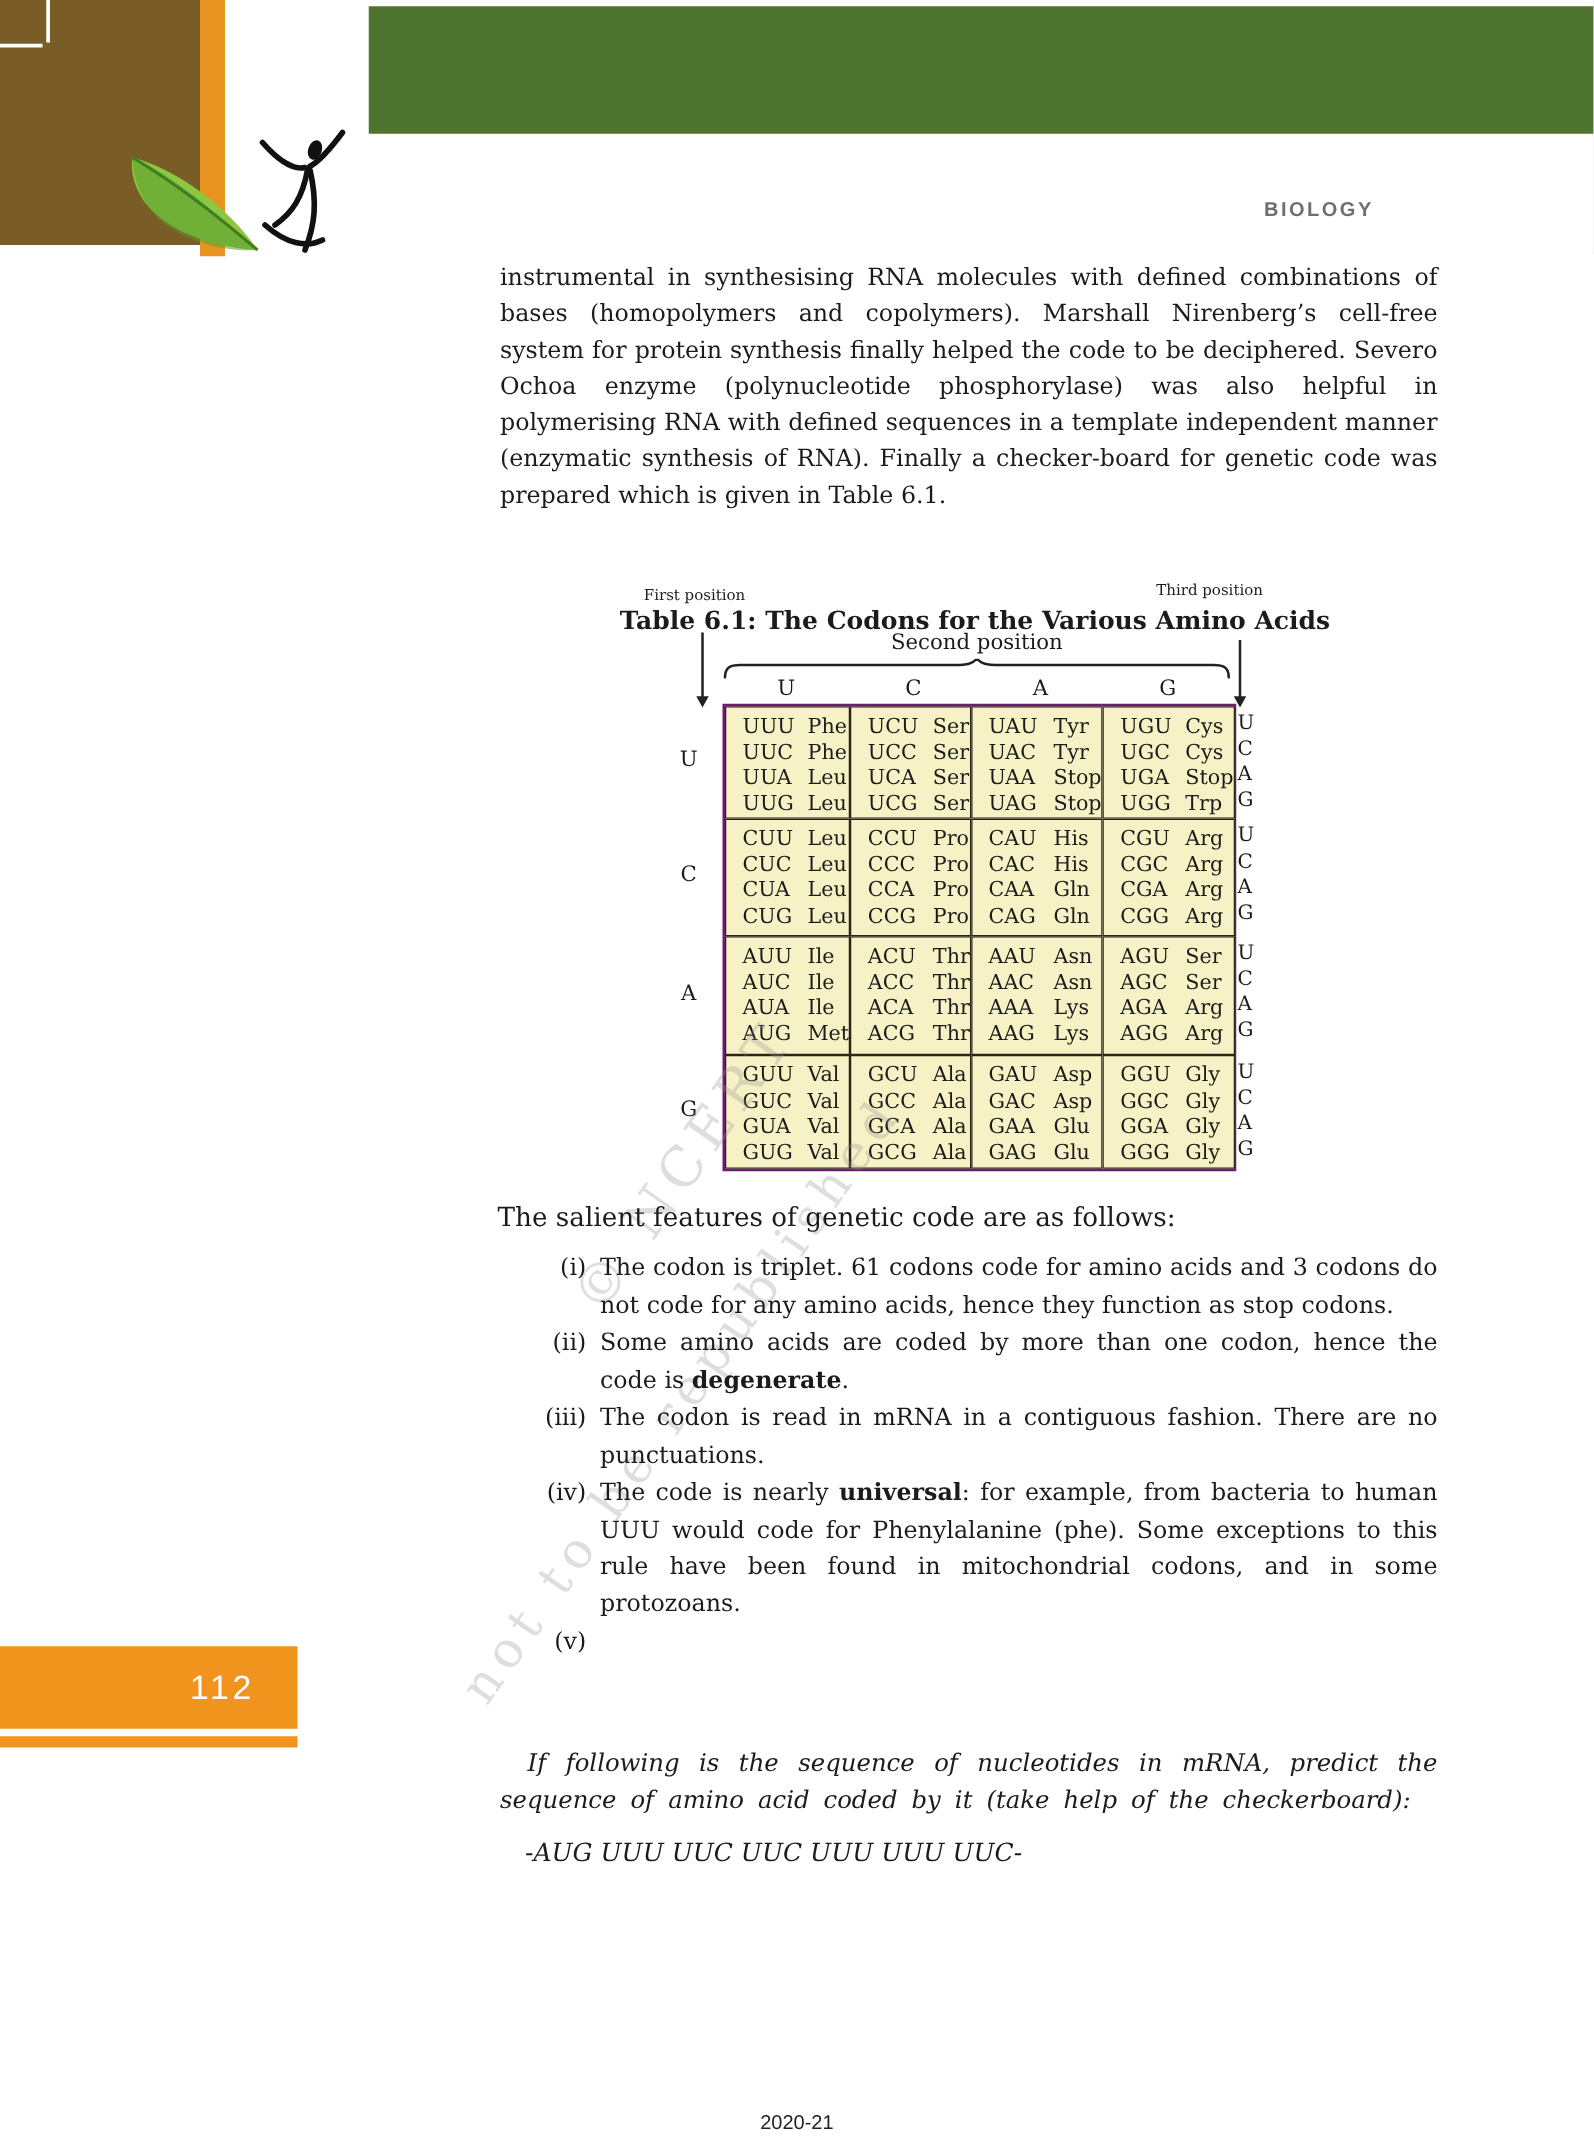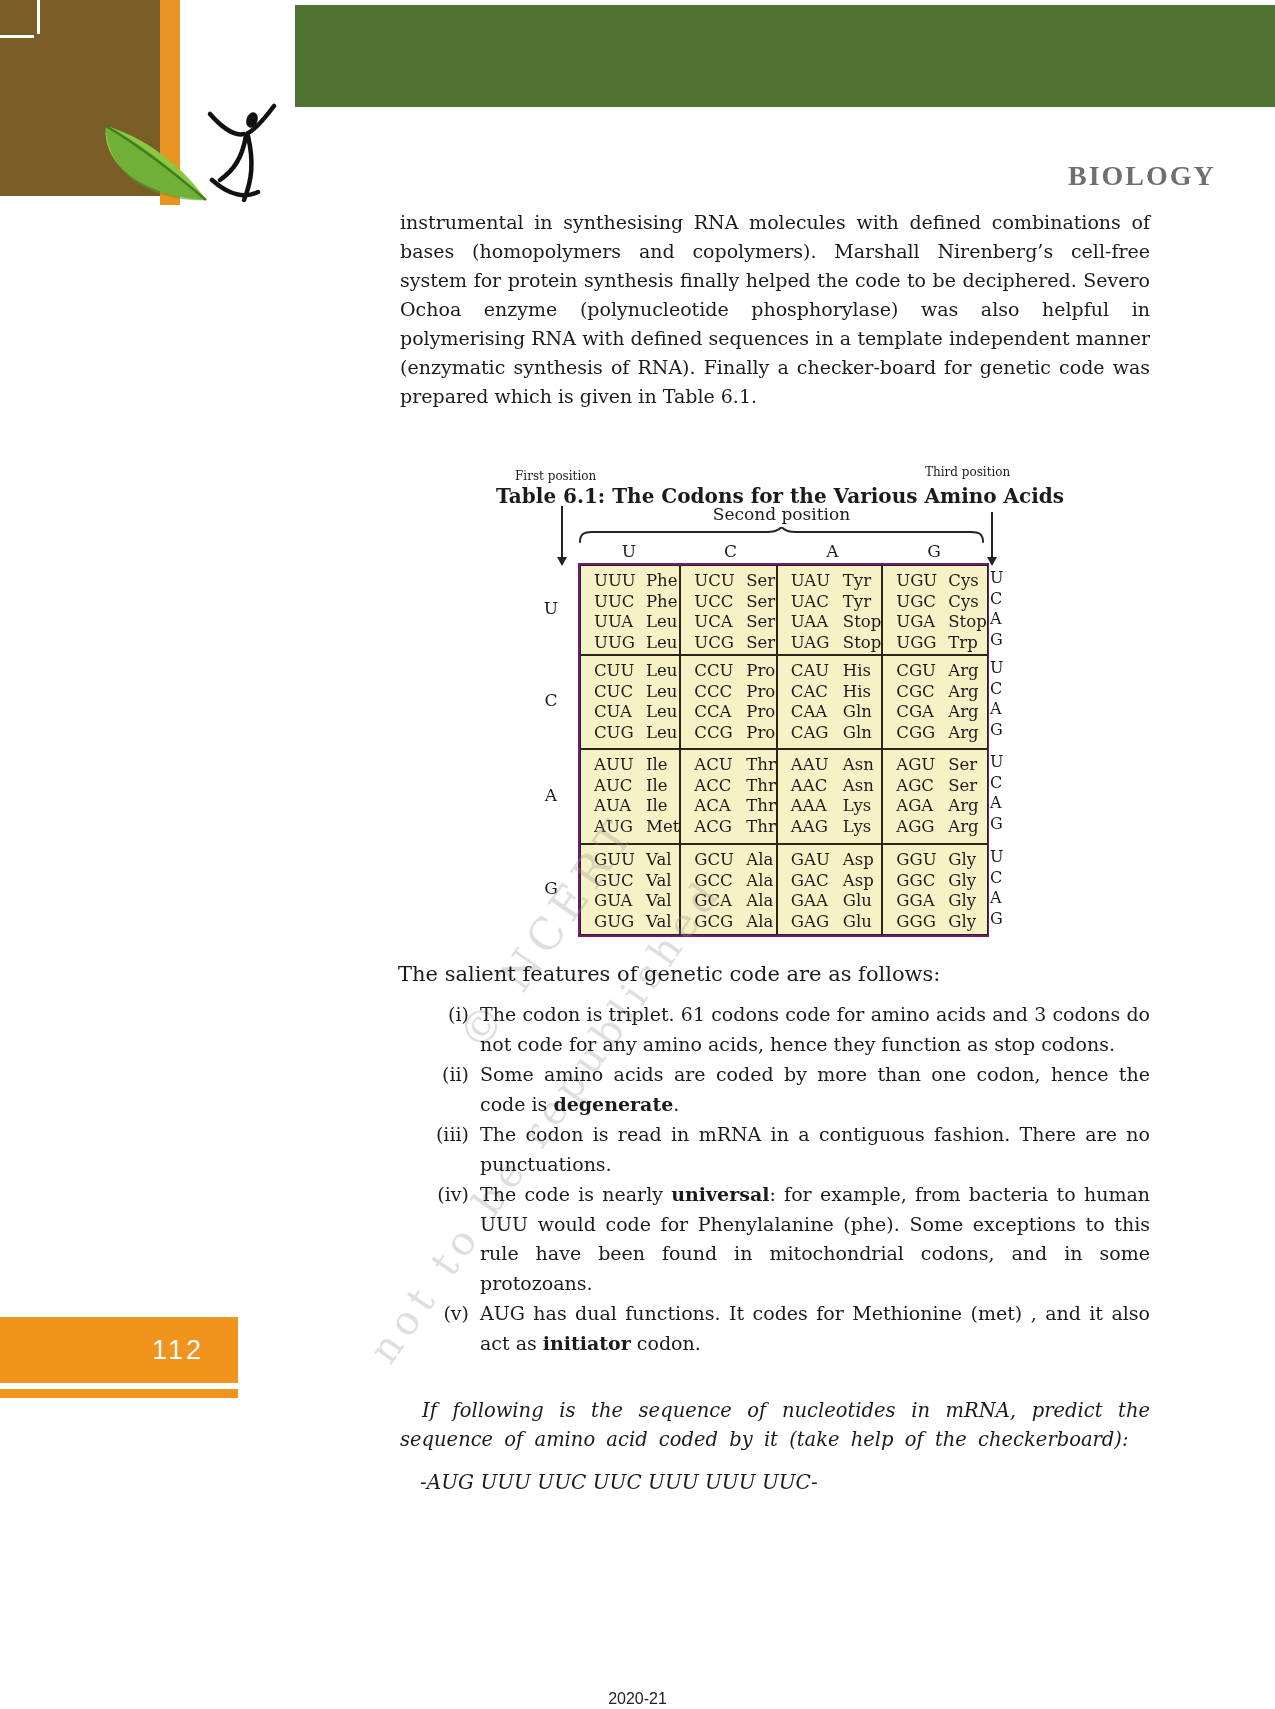--- a/index.html
+++ b/index.html
@@ -14,8 +14,8 @@
   .green-banner{position:absolute;left:295px;top:5px;width:980px;height:102px;background:#4e7430;}
   .leaf{position:absolute;left:88px;top:118px;width:140px;height:95px;}
   .figure{position:absolute;left:196px;top:100px;width:90px;height:112px;}
-  .brand{position:absolute;left:1068px;top:160px;width:110px;text-align:right;
-         font-family:Liberation Serif, serif;font-weight:bold;font-size:28px;
+  .brand{position:absolute;left:989px;top:160px;width:110px;text-align:right;
+         font-family:Liberation Sans, sans-serif;font-weight:bold;font-size:16px;
          letter-spacing:2px;color:#6f6f6f;}
 
   

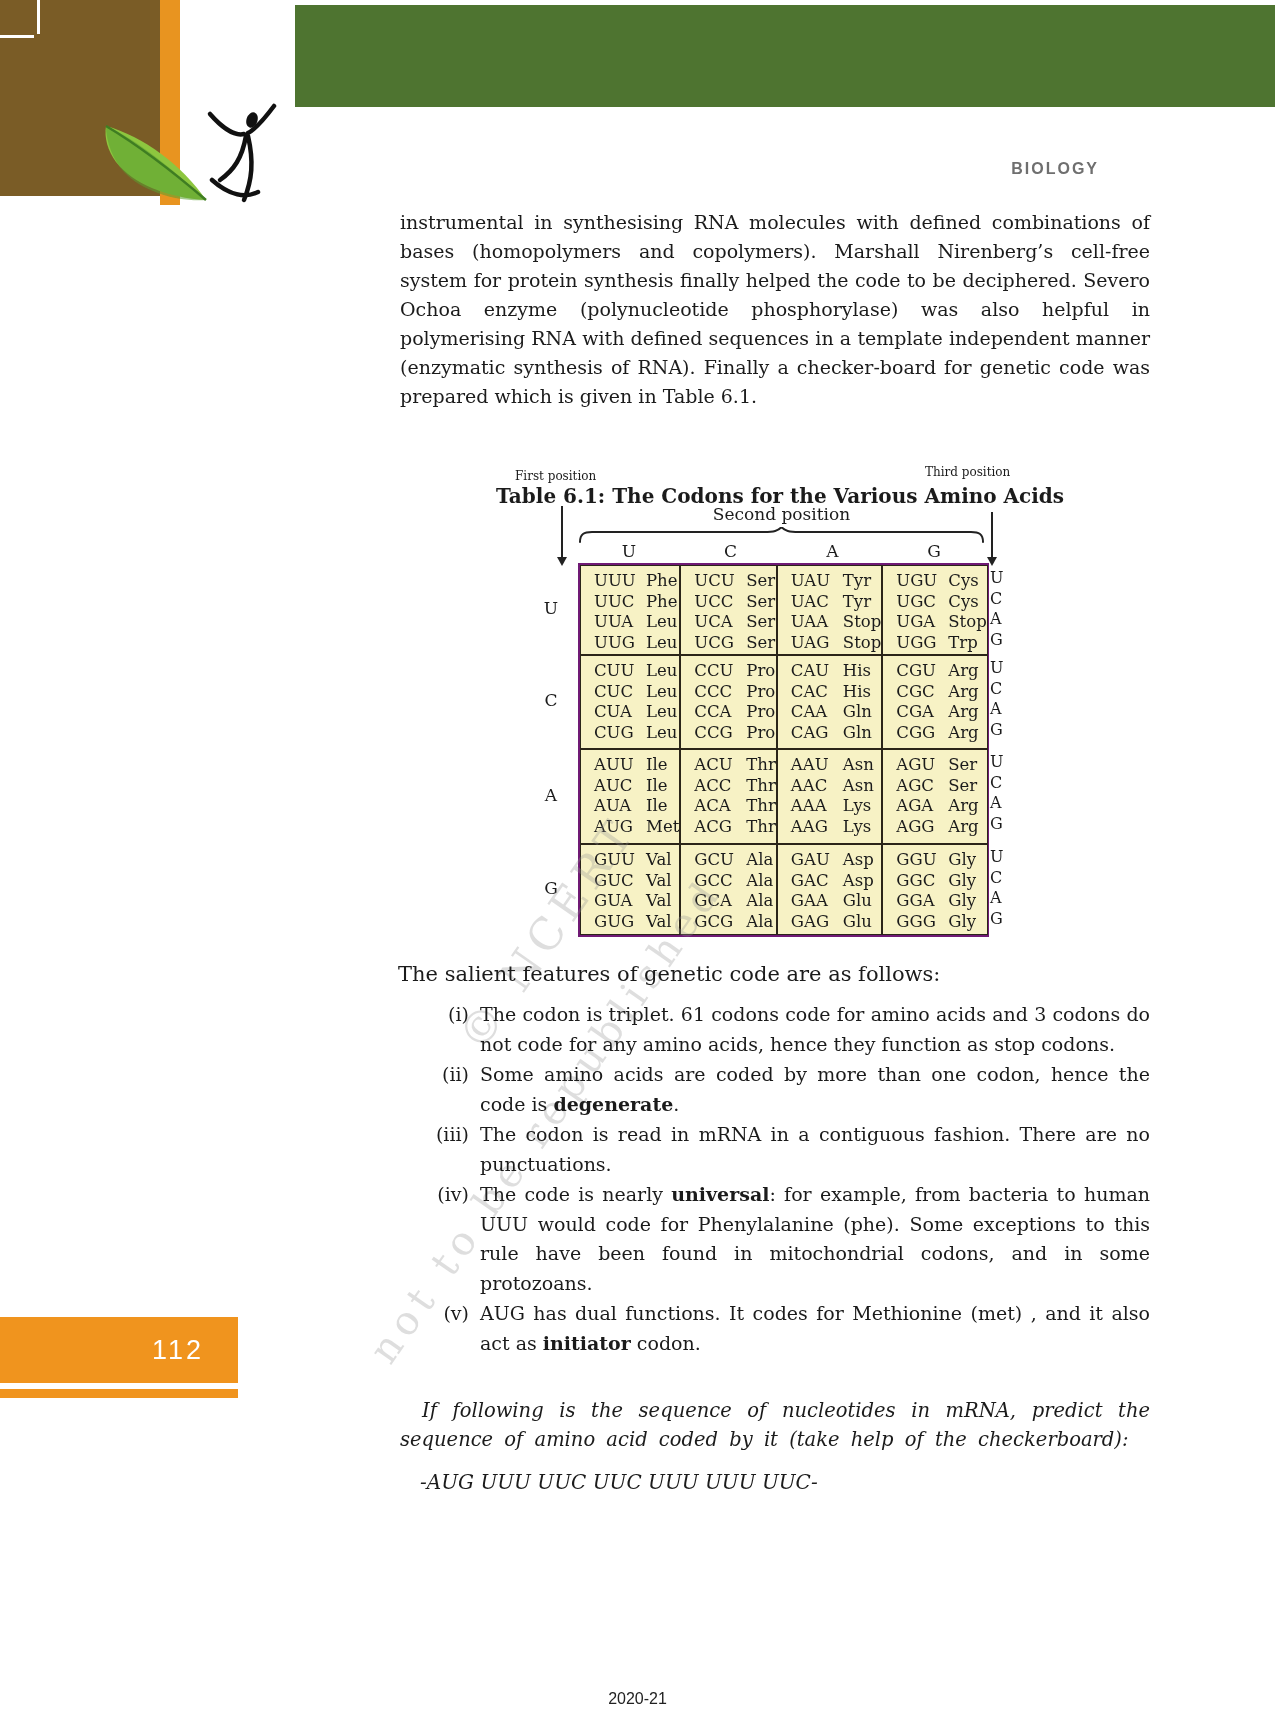--- a/index.html
+++ b/index.html
@@ -474,7 +474,6 @@
     </div>
     <div class="feature-item">
       <span class="marker">(v)</span>
-      <span class="itext"><span>AUG has dual functions. It codes for Methionine (met) , and it also act as </span><b>initiator</b><span> codon.</span></span>
     </div>
   </div>
 

